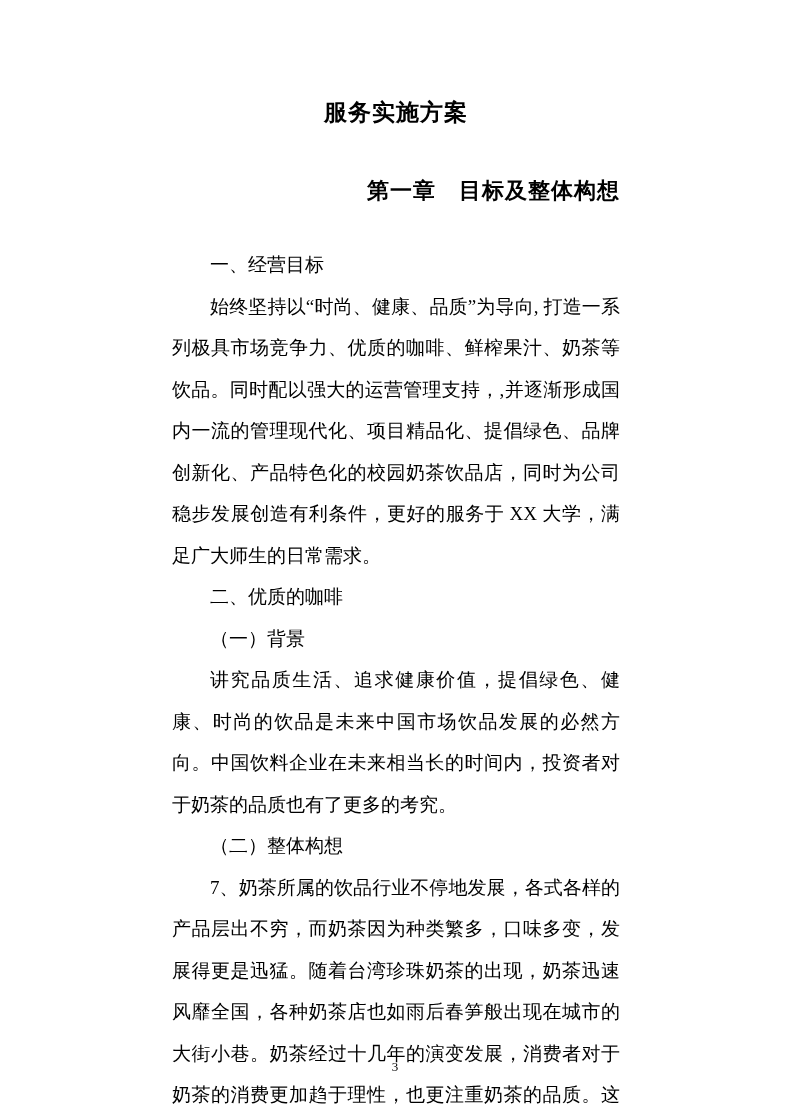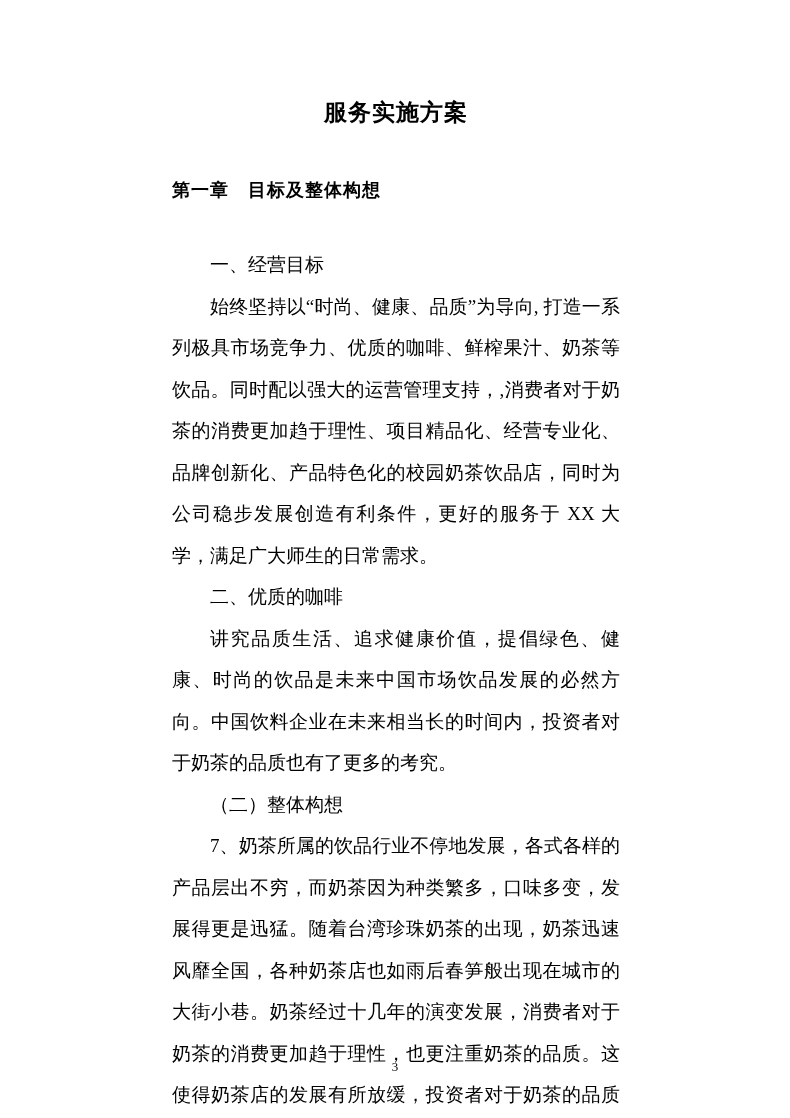--- a/index.html
+++ b/index.html
@@ -35,10 +35,10 @@
   }
   .chapter-heading {
     margin: 52px 0 0 0;
-    font-size: 18px;
+    font-size: 22px;
     line-height: 25px;
     font-weight: 700;
-    text-align: left;
+    text-align: right;
     letter-spacing: 1px;
   }
   .paragraphs {

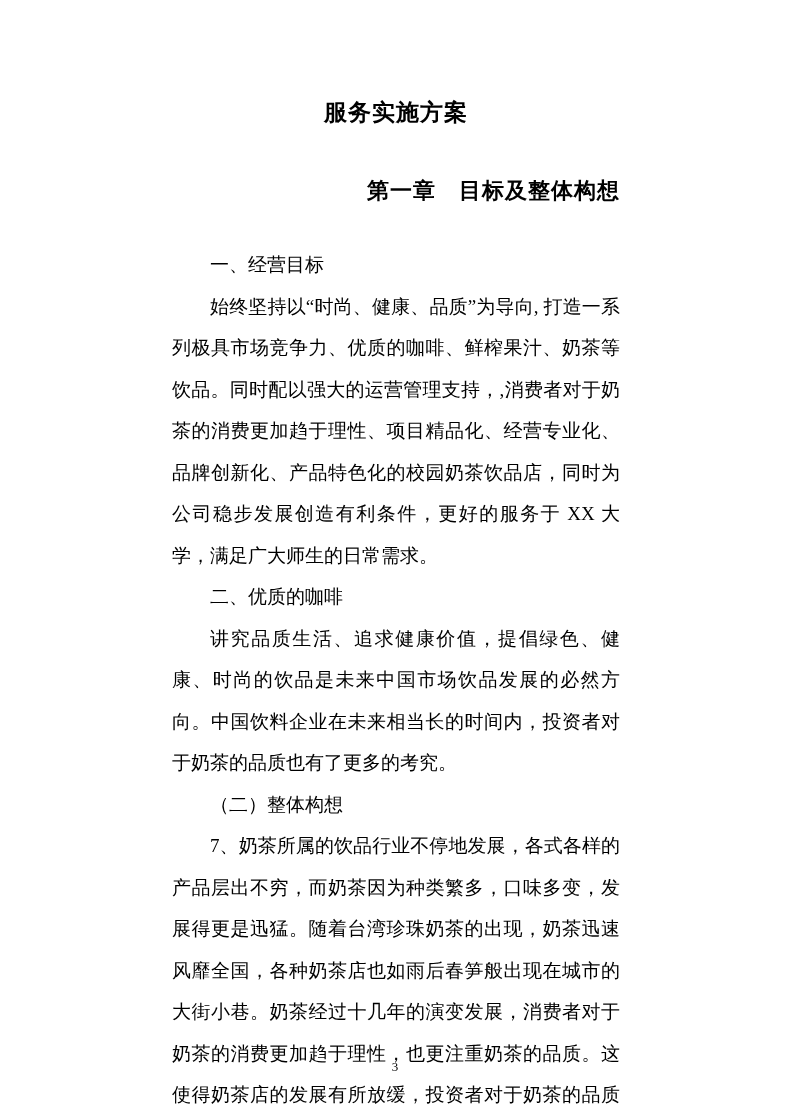--- a/index.html
+++ b/index.html
@@ -74,7 +74,7 @@
     <h2 class="chapter-heading">第一章　目标及整体构想</h2>
     <div class="paragraphs" id="paragraphs">
         <p class="subheading">一、经营目标</p>
-        <p class="body">始终坚持以“时尚、健康、品质”为导向, 打造一系列极具市场竞争力、优质的咖啡、鲜榨果汁、奶茶等饮品。同时配以强大的运营管理支持，,消费者对于奶茶的消费更加趋于理性、项目精品化、经营专业化、品牌创新化、产品特色化的校园奶茶饮品店，同时为公司稳步发展创造有利条件，更好的服务于 XX 大学，满足广大师生的日常需求。</p>
+        <p class="body">始终坚持以“时尚、健康、品质”为导向, 打造一系列极具市场竞争力、优质的咖啡、鲜榨果汁、奶茶等饮品。同时配以强大的运营管理支持，,并逐渐形成国内一流的管理现代化、项目精品化、提倡绿色、品牌创新化、产品特色化的校园奶茶饮品店，同时为公司稳步发展创造有利条件，更好的服务于 XX 大学，满足广大师生的日常需求。</p>
         <p class="subheading">二、优质的咖啡</p>
         <p class="body">讲究品质生活、追求健康价值，提倡绿色、健康、时尚的饮品是未来中国市场饮品发展的必然方向。中国饮料企业在未来相当长的时间内，投资者对于奶茶的品质也有了更多的考究。</p>
         <p class="subheading">（二）整体构想</p>

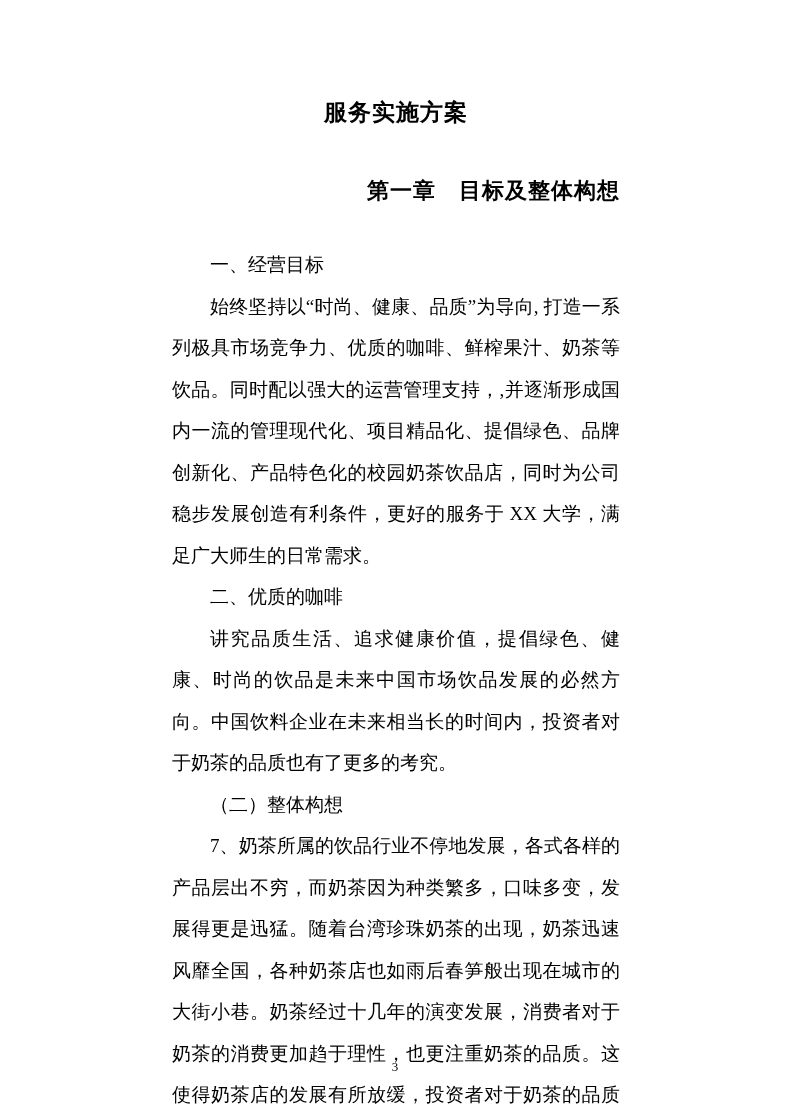--- a/index.html
+++ b/index.html
@@ -76,6 +76,7 @@
         <p class="subheading">一、经营目标</p>
         <p class="body">始终坚持以“时尚、健康、品质”为导向, 打造一系列极具市场竞争力、优质的咖啡、鲜榨果汁、奶茶等饮品。同时配以强大的运营管理支持，,并逐渐形成国内一流的管理现代化、项目精品化、提倡绿色、品牌创新化、产品特色化的校园奶茶饮品店，同时为公司稳步发展创造有利条件，更好的服务于 XX 大学，满足广大师生的日常需求。</p>
         <p class="subheading">二、优质的咖啡</p>
+        <p class="subheading">（一）背景</p>
         <p class="body">讲究品质生活、追求健康价值，提倡绿色、健康、时尚的饮品是未来中国市场饮品发展的必然方向。中国饮料企业在未来相当长的时间内，投资者对于奶茶的品质也有了更多的考究。</p>
         <p class="subheading">（二）整体构想</p>
         <p class="body">7、奶茶所属的饮品行业不停地发展，各式各样的产品层出不穷，而奶茶因为种类繁多，口味多变，发展得更是迅猛。随着台湾珍珠奶茶的出现，奶茶迅速风靡全国，各种奶茶店也如雨后春笋般出现在城市的大街小巷。奶茶经过十几年的演变发展，消费者对于奶茶的消费更加趋于理性，也更注重奶茶的品质。这使得奶茶店的发展有所放缓，投资者对于奶茶的品质也有了更多的考究。</p>

